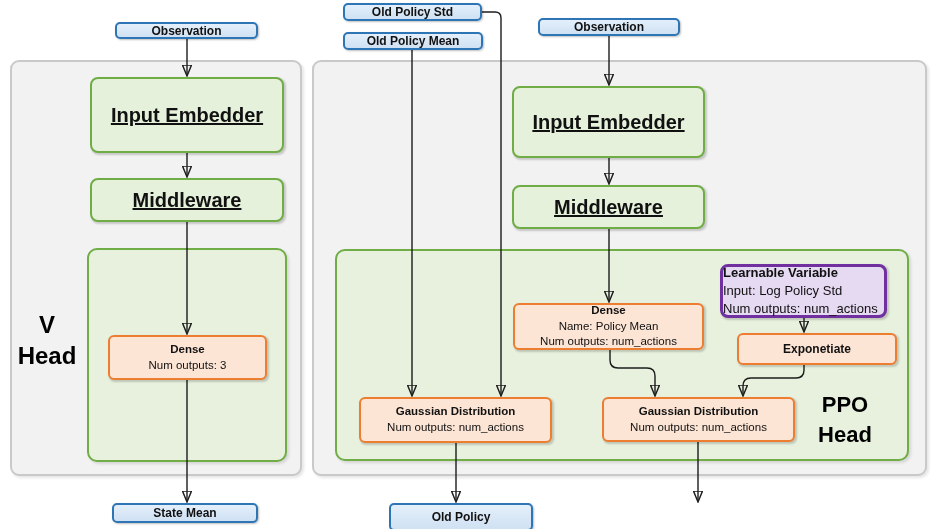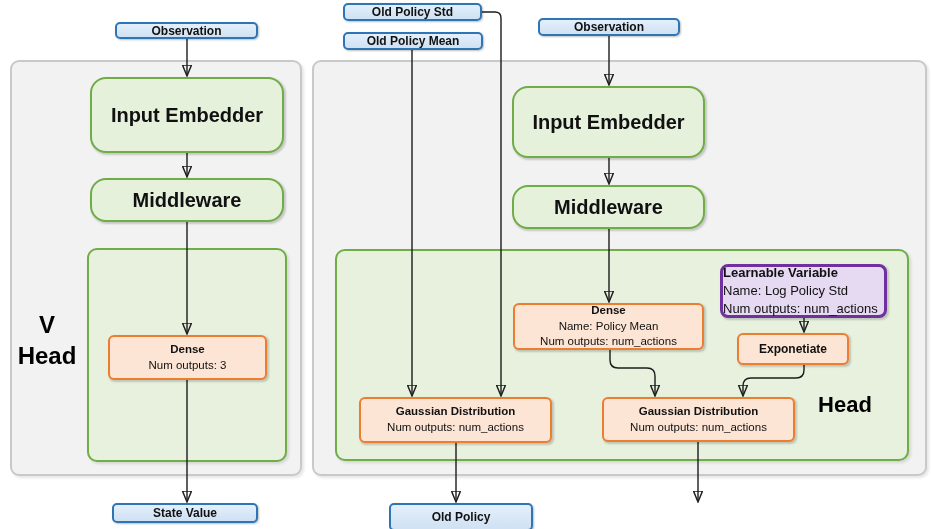--- a/index.html
+++ b/index.html
@@ -36,9 +36,9 @@
   
   .gnode{
     position:absolute;z-index:10;display:flex;align-items:center;justify-content:center;
-    background:#e6f1dc;border:2.5px solid #70ad47;border-radius:16px;
+    background:#e6f1dc;border:2.5px solid #70ad47;border-radius:8px;
     font-size:20px;font-weight:bold;box-shadow:1.5px 1.5px 2px rgba(0,0,0,0.18);
-    box-sizing:border-box;white-space:nowrap;
+    box-sizing:border-box;white-space:nowrap;text-decoration:underline;
   }
   
   .onode{

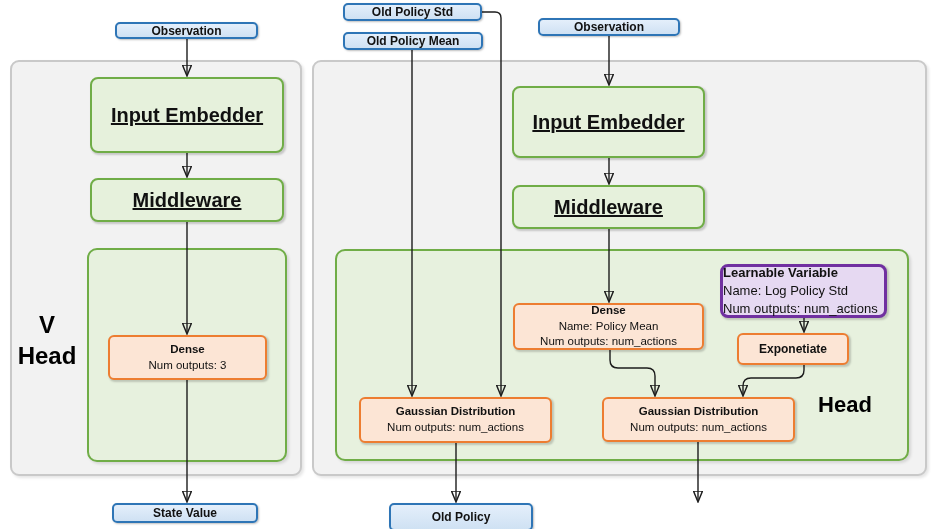--- a/index.html
+++ b/index.html
@@ -123,7 +123,7 @@
 
   <div class="pnode" style="left:720px;top:264px;width:167px;height:54px;">
     <div class="t">Learnable Variable</div>
-    <div>Name: Log Policy Std</div>
+    <div>Input: Log Policy Std</div>
     <div>Num outputs: num_actions</div>
   </div>
 

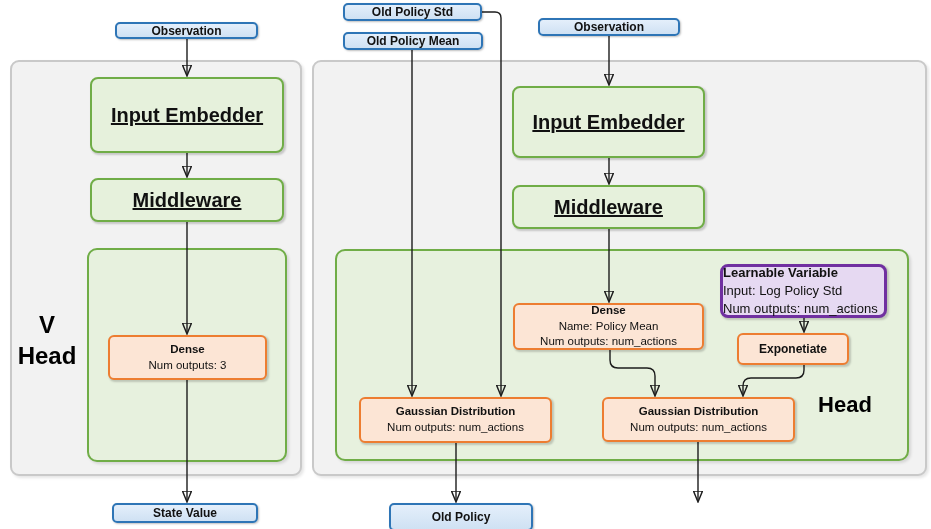--- a/index.html
+++ b/index.html
@@ -127,7 +127,7 @@
     <div>Num outputs: num_actions</div>
   </div>
 
-  <div class="onode" style="left:737px;top:333px;width:112px;height:32px;font-size:12px;">
+  <div class="onode" style="left:737px;top:333px;width:160px;height:32px;font-size:12px;">
     <div class="t">Exponetiate</div>
   </div>
 

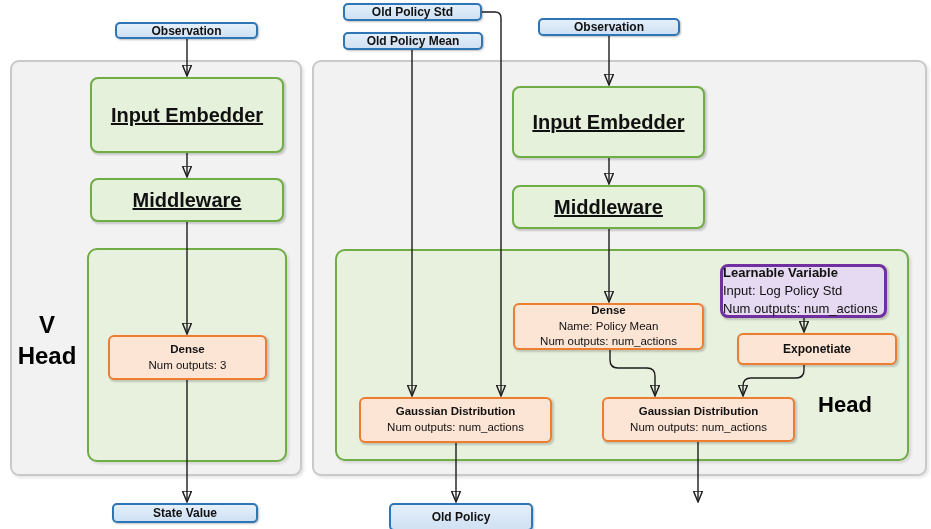--- a/index.html
+++ b/index.html
@@ -73,6 +73,7 @@
     <div>Head</div>
   </div>
   <div class="big-label" style="left:799px;top:390px;width:92px;font-size:22px;line-height:1.35;">
+    <div>PPO</div>
     <div>Head</div>
   </div>
 

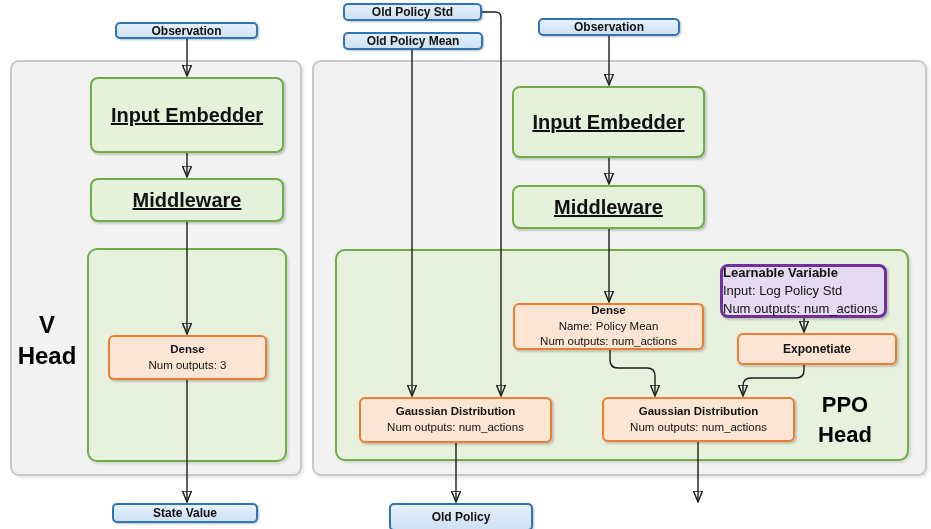--- a/index.html
+++ b/index.html
@@ -108,7 +108,7 @@
     <div class="t">Dense</div>
     <div>Num outputs: 3</div>
   </div>
-  <div class="io" style="left:112px;top:503px;width:146px;height:20px;">State Value</div>
+  <div class="io" style="left:112px;top:503px;width:146px;height:20px;">State Mean</div>
 
   <div class="io" style="left:343px;top:32px;width:140px;height:18px;">Old Policy Mean</div>
   <div class="io" style="left:343px;top:3px;width:139px;height:18px;">Old Policy Std</div>

